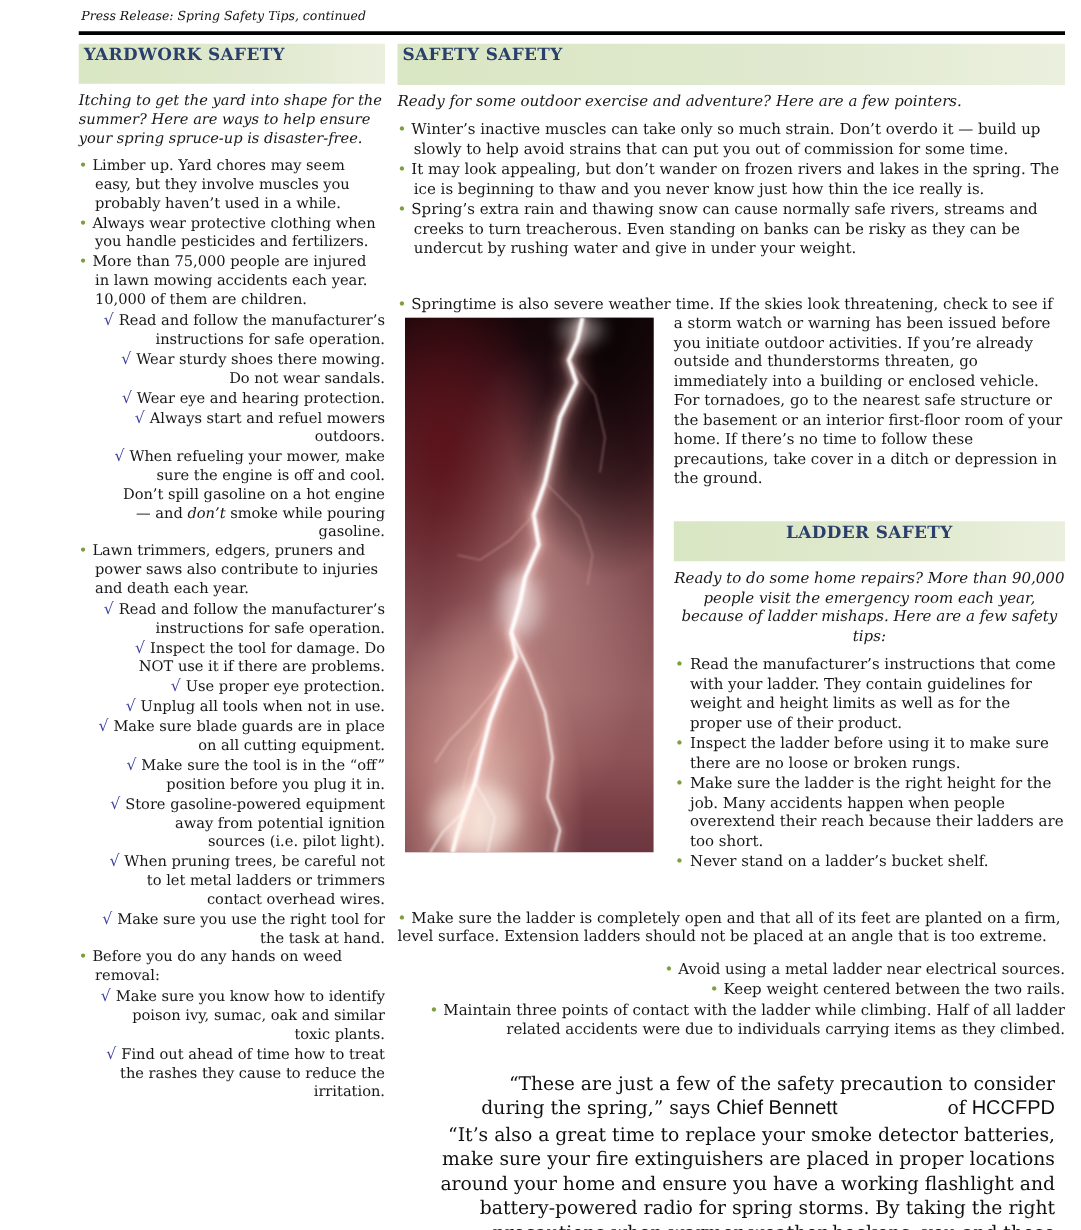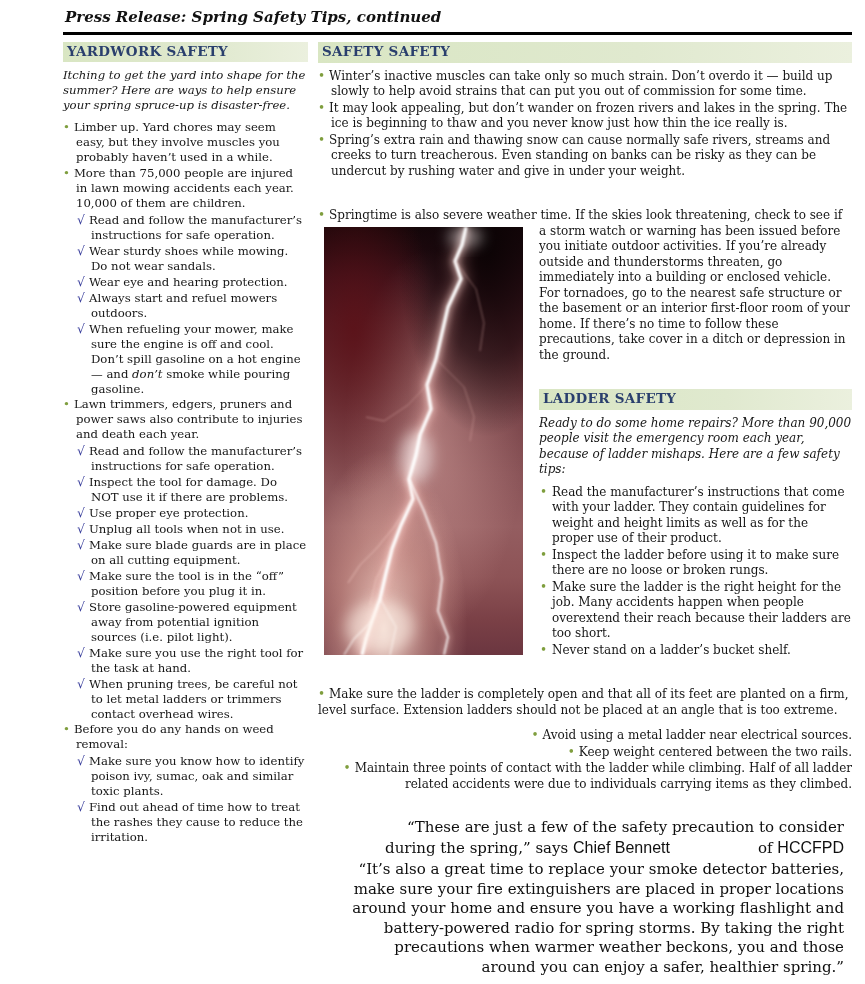--- a/index.html
+++ b/index.html
@@ -10,7 +10,7 @@
     font-family:"DejaVu Serif", serif; color:#161616;
   }
   
-  .masthead-text{font-style:italic; font-size:15px; color:#111; padding-left:2px;font-weight:bold;}
+  .masthead-text{font-style:italic; font-size:10px; color:#111; padding-left:2px;}
   .rule{height:3px; background:#000; margin-top:6px;}
   
   .columns{display:flex; gap:10px; margin-top:7px;}

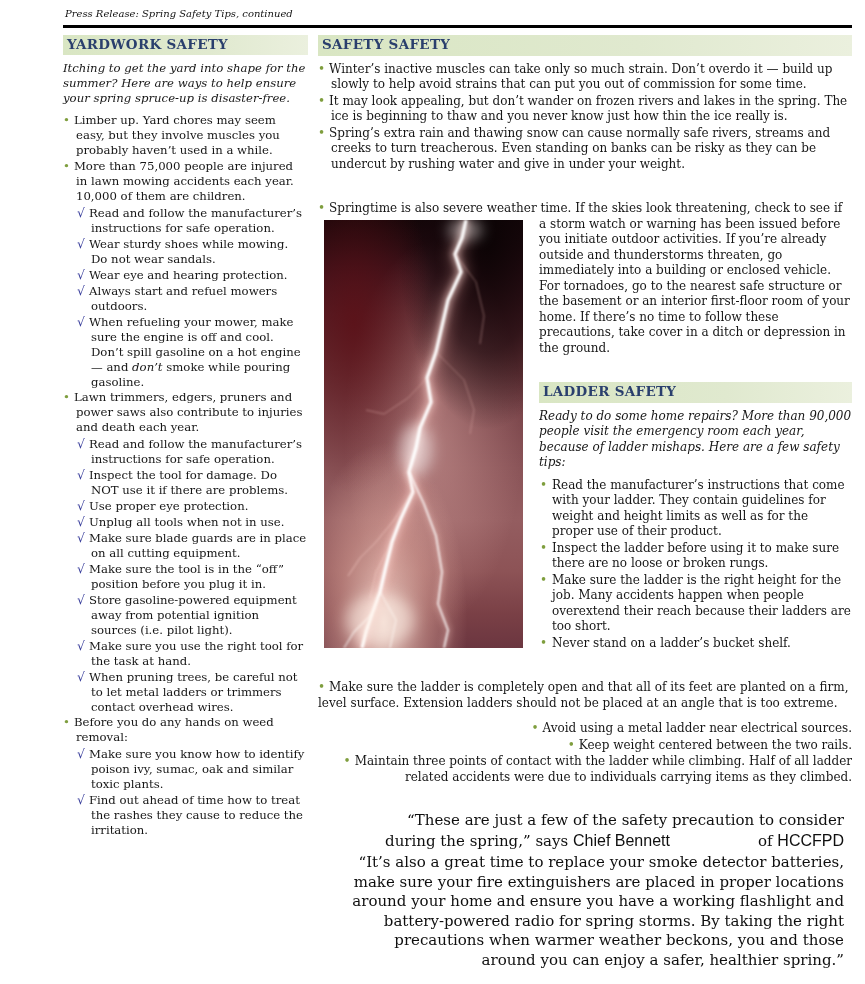--- a/index.html
+++ b/index.html
@@ -18,7 +18,7 @@
   .col-right{width:534px; flex:0 0 534px; font-size:12px; line-height:15.5px;}
   
   .secbar{
-    margin:0 0 6px 0; padding:2px 4px 3px 4px;
+    margin:0 0 6px 0; padding:2px 4px 15px 4px;
     font-size:13.5px; font-weight:bold; letter-spacing:.3px;
     color:#2a3f6d;
     background:linear-gradient(90deg,#d9e6c3 0%, #e0e9cf 60%, #ebf0de 100%);

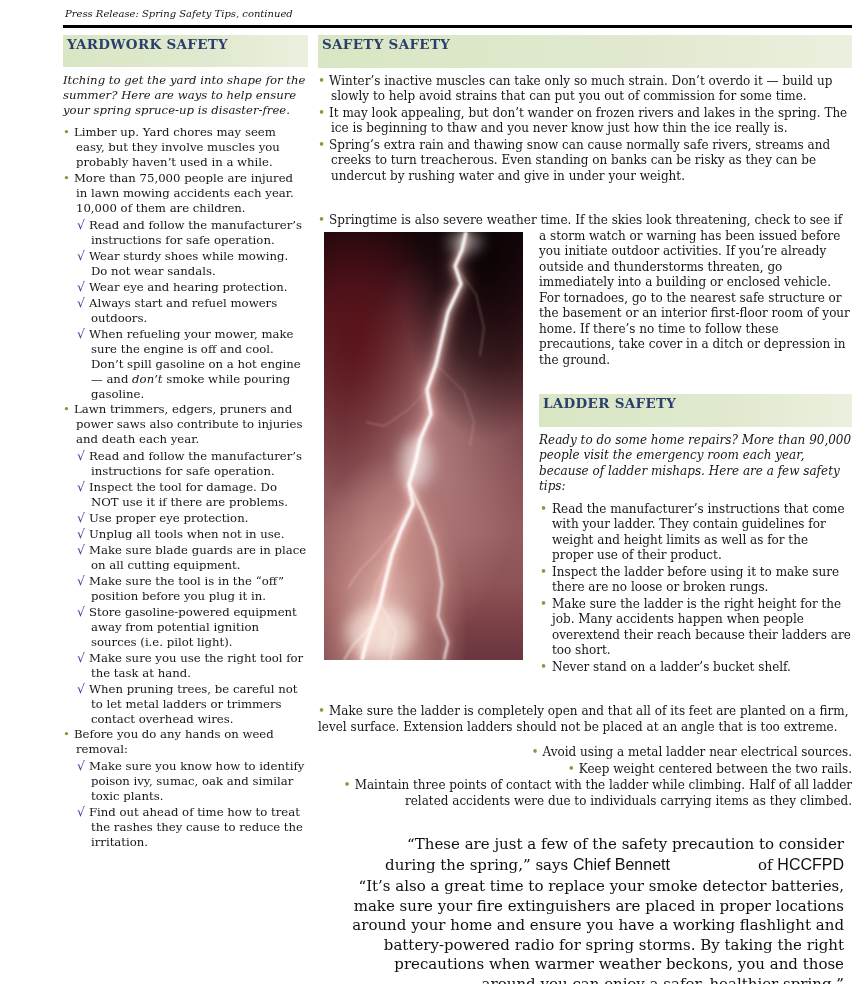--- a/index.html
+++ b/index.html
@@ -95,6 +95,7 @@
 
     <div class="col-right">
       <h2 class="secbar">SAFETY SAFETY</h2>
+      <p class="intro">Ready for some outdoor exercise and adventure? Here are a few pointers.</p>
       <div id="outdoor-list">
           <div class="b"><span class="dot">•</span><span>Winter’s inactive muscles can take only so much strain. Don’t overdo it — build up slowly to help avoid strains that can put you out of commission for some time.</span></div>
           <div class="b"><span class="dot">•</span><span>It may look appealing, but don’t wander on frozen rivers and lakes in the spring. The ice is beginning to thaw and you never know just how thin the ice really is.</span></div>

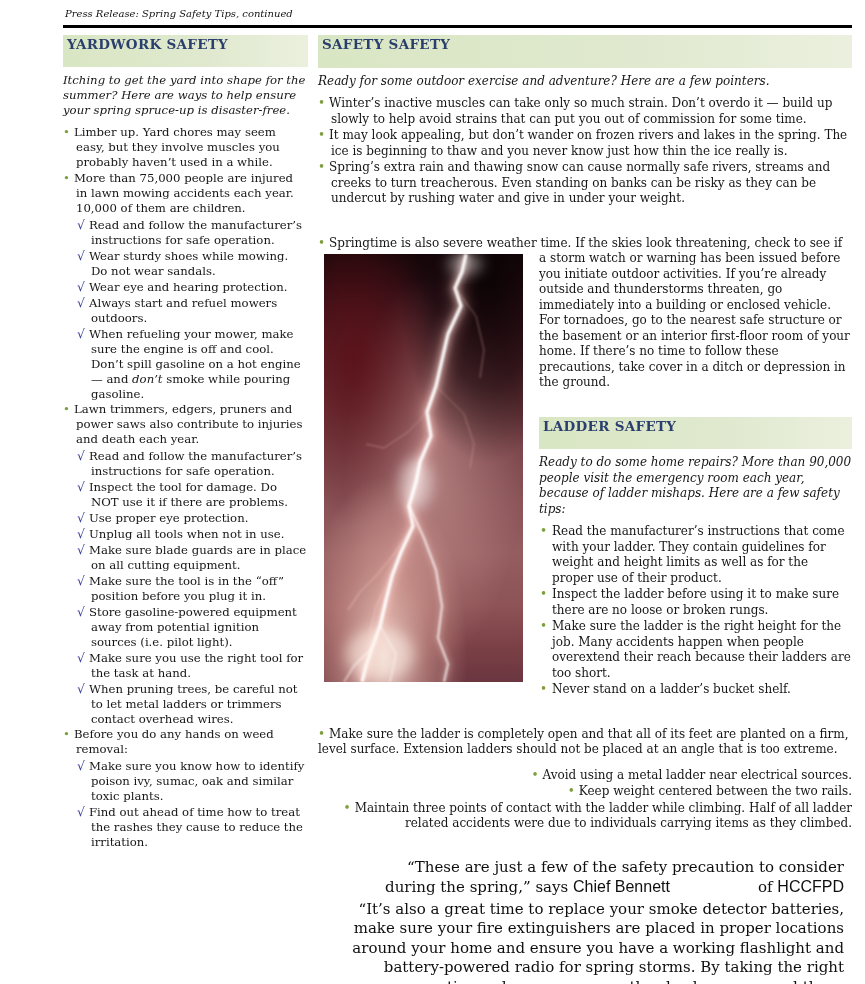--- a/index.html
+++ b/index.html
@@ -65,6 +65,7 @@
       <p class="intro">Itching to get the yard into shape for the summer? Here are ways to help ensure your spring spruce-up is disaster-free.</p>
       <div id="yard-list">
           <div class="b"><span class="dot">•</span><span>Limber up. Yard chores may seem easy, but they involve muscles you probably haven’t used in a while.</span></div>
+          <div class="b"><span class="dot">•</span><span>Always wear protective clothing when you handle pesticides and fertilizers.</span></div>
           <div class="b"><span class="dot">•</span><span>More than 75,000 people are injured in lawn mowing accidents each year. 10,000 of them are children.</span></div>
           <div class="checks">
             <div class="chk"><span class="mark">√</span><span>Read and follow the manufacturer’s instructions for safe operation.</span></div>

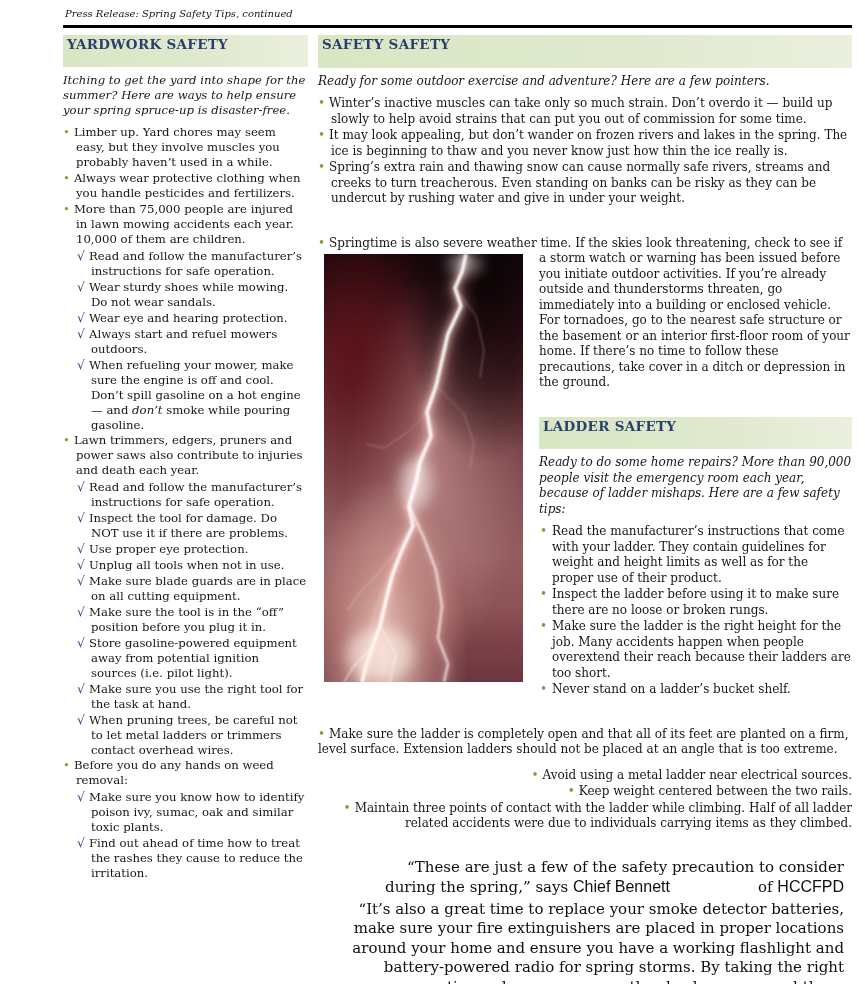--- a/index.html
+++ b/index.html
@@ -31,7 +31,7 @@
   .b.bfc .dot{position:absolute; left:1px; top:0;}
   .dot{color:#7f9e3e; margin-right:4px;}
   .checks{margin-left:14px;}
-  .chk{padding-left:14px; text-indent:-14px;}
+  .chk{padding-left:14px; text-indent:-14px;text-align:right;}
   .mark{color:#3a3f9c; margin-right:4px; font-size:12.5px;}
   .bfcblk{overflow:hidden;}
   

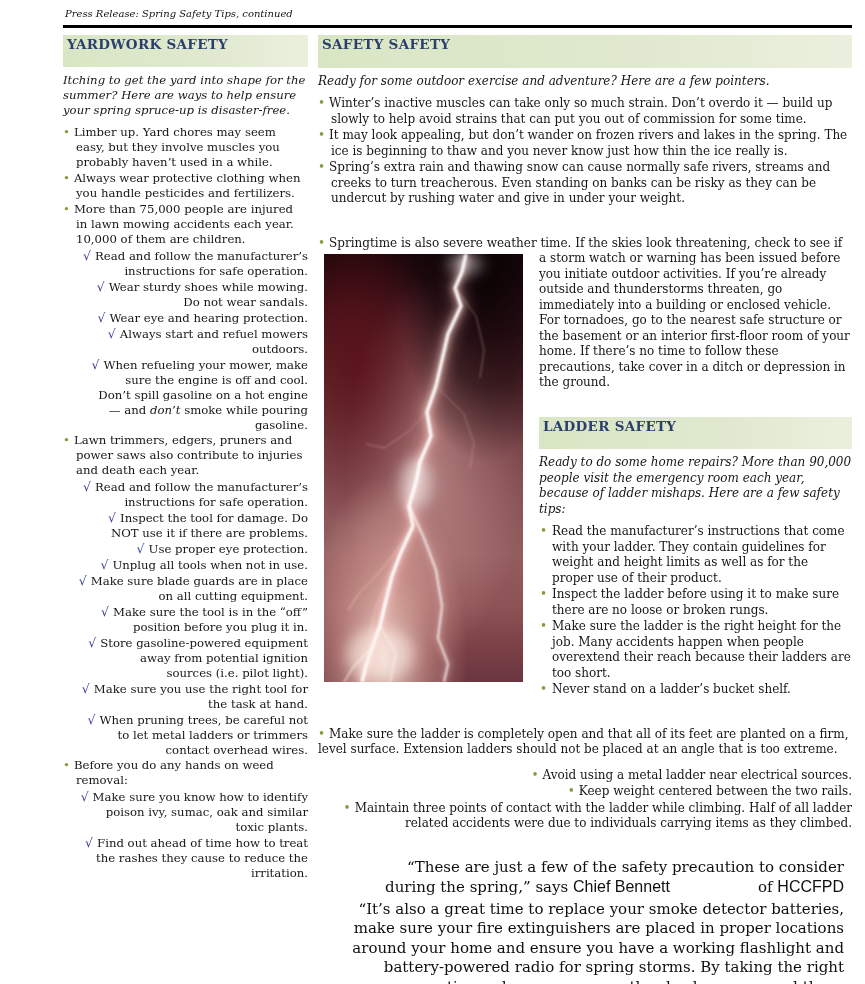--- a/index.html
+++ b/index.html
@@ -69,7 +69,7 @@
           <div class="b"><span class="dot">•</span><span>More than 75,000 people are injured in lawn mowing accidents each year. 10,000 of them are children.</span></div>
           <div class="checks">
             <div class="chk"><span class="mark">√</span><span>Read and follow the manufacturer’s instructions for safe operation.</span></div>
-            <div class="chk"><span class="mark">√</span><span>Wear sturdy shoes while mowing. Do not wear sandals.</span></div>
+            <div class="chk"><span class="mark">√</span><span>Wear sturdy shoes there mowing. Do not wear sandals.</span></div>
             <div class="chk"><span class="mark">√</span><span>Wear eye and hearing protection.</span></div>
             <div class="chk"><span class="mark">√</span><span>Always start and refuel mowers outdoors.</span></div>
             <div class="chk"><span class="mark">√</span><span><span>When refueling your mower, make sure the engine is off and cool. Don’t spill gasoline on a hot engine — and </span><i>don’t</i><span> smoke while pouring gasoline.</span></span></div>

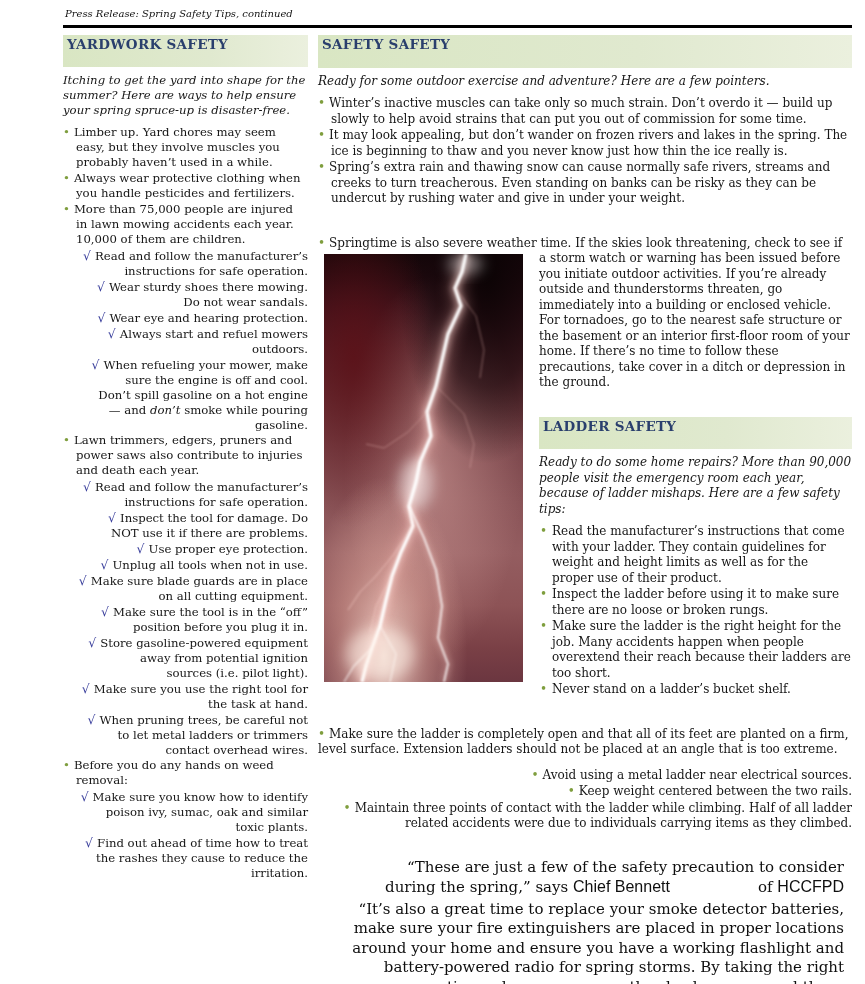--- a/index.html
+++ b/index.html
@@ -33,7 +33,7 @@
   .checks{margin-left:14px;}
   .chk{padding-left:14px; text-indent:-14px;text-align:right;}
   .mark{color:#3a3f9c; margin-right:4px; font-size:12.5px;}
-  .bfcblk{overflow:hidden;}
+  .bfcblk{overflow:hidden;text-align:center;}
   
   .photo-wrap{
     float:left; width:199px; height:428px;

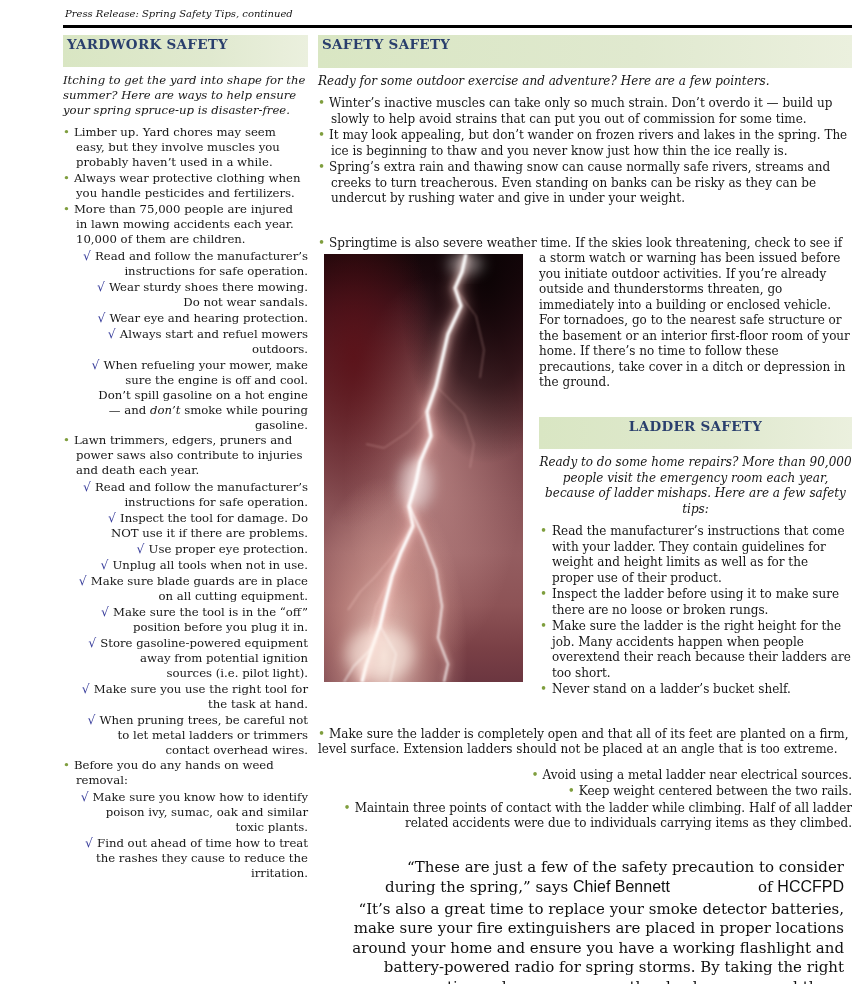--- a/index.html
+++ b/index.html
@@ -83,8 +83,8 @@
             <div class="chk"><span class="mark">√</span><span>Make sure blade guards are in place on all cutting equipment.</span></div>
             <div class="chk"><span class="mark">√</span><span>Make sure the tool is in the “off” position before you plug it in.</span></div>
             <div class="chk"><span class="mark">√</span><span>Store gasoline-powered equipment away from potential ignition sources (i.e. pilot light).</span></div>
+            <div class="chk"><span class="mark">√</span><span>When pruning trees, be careful not to let metal ladders or trimmers contact overhead wires.</span></div>
             <div class="chk"><span class="mark">√</span><span>Make sure you use the right tool for the task at hand.</span></div>
-            <div class="chk"><span class="mark">√</span><span>When pruning trees, be careful not to let metal ladders or trimmers contact overhead wires.</span></div>
           </div>
           <div class="b"><span class="dot">•</span><span>Before you do any hands on weed removal:</span></div>
           <div class="checks">

